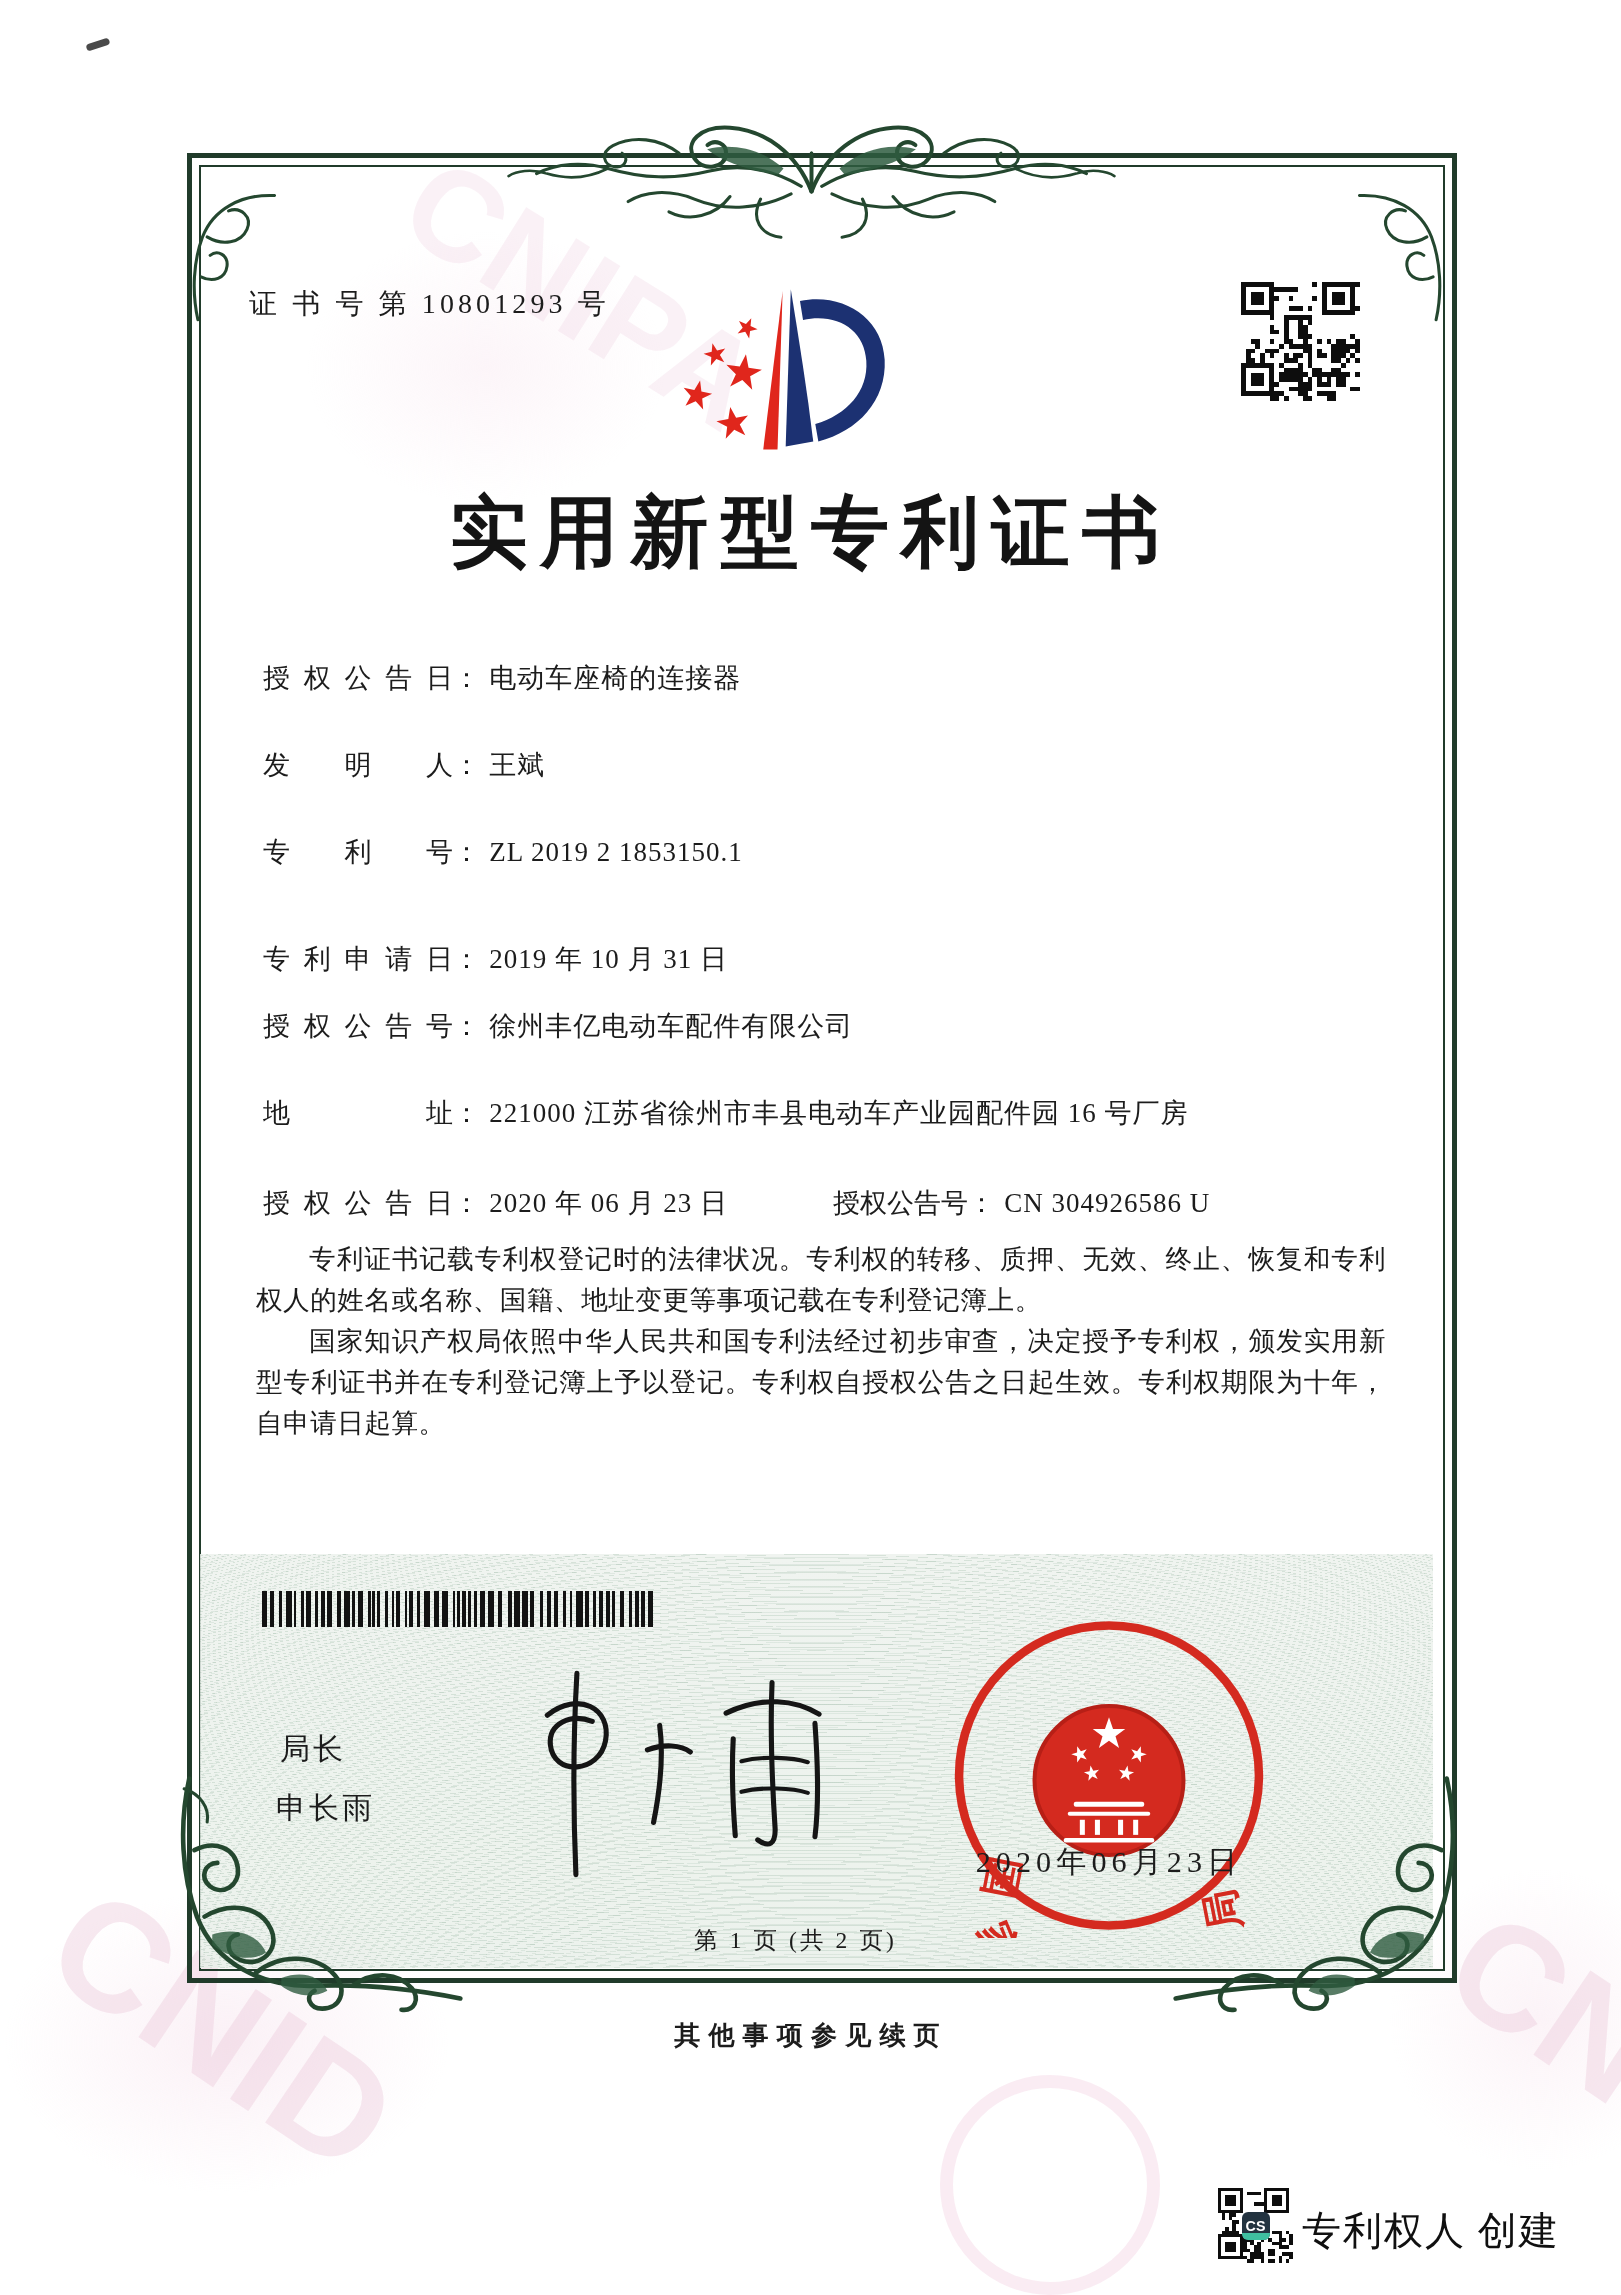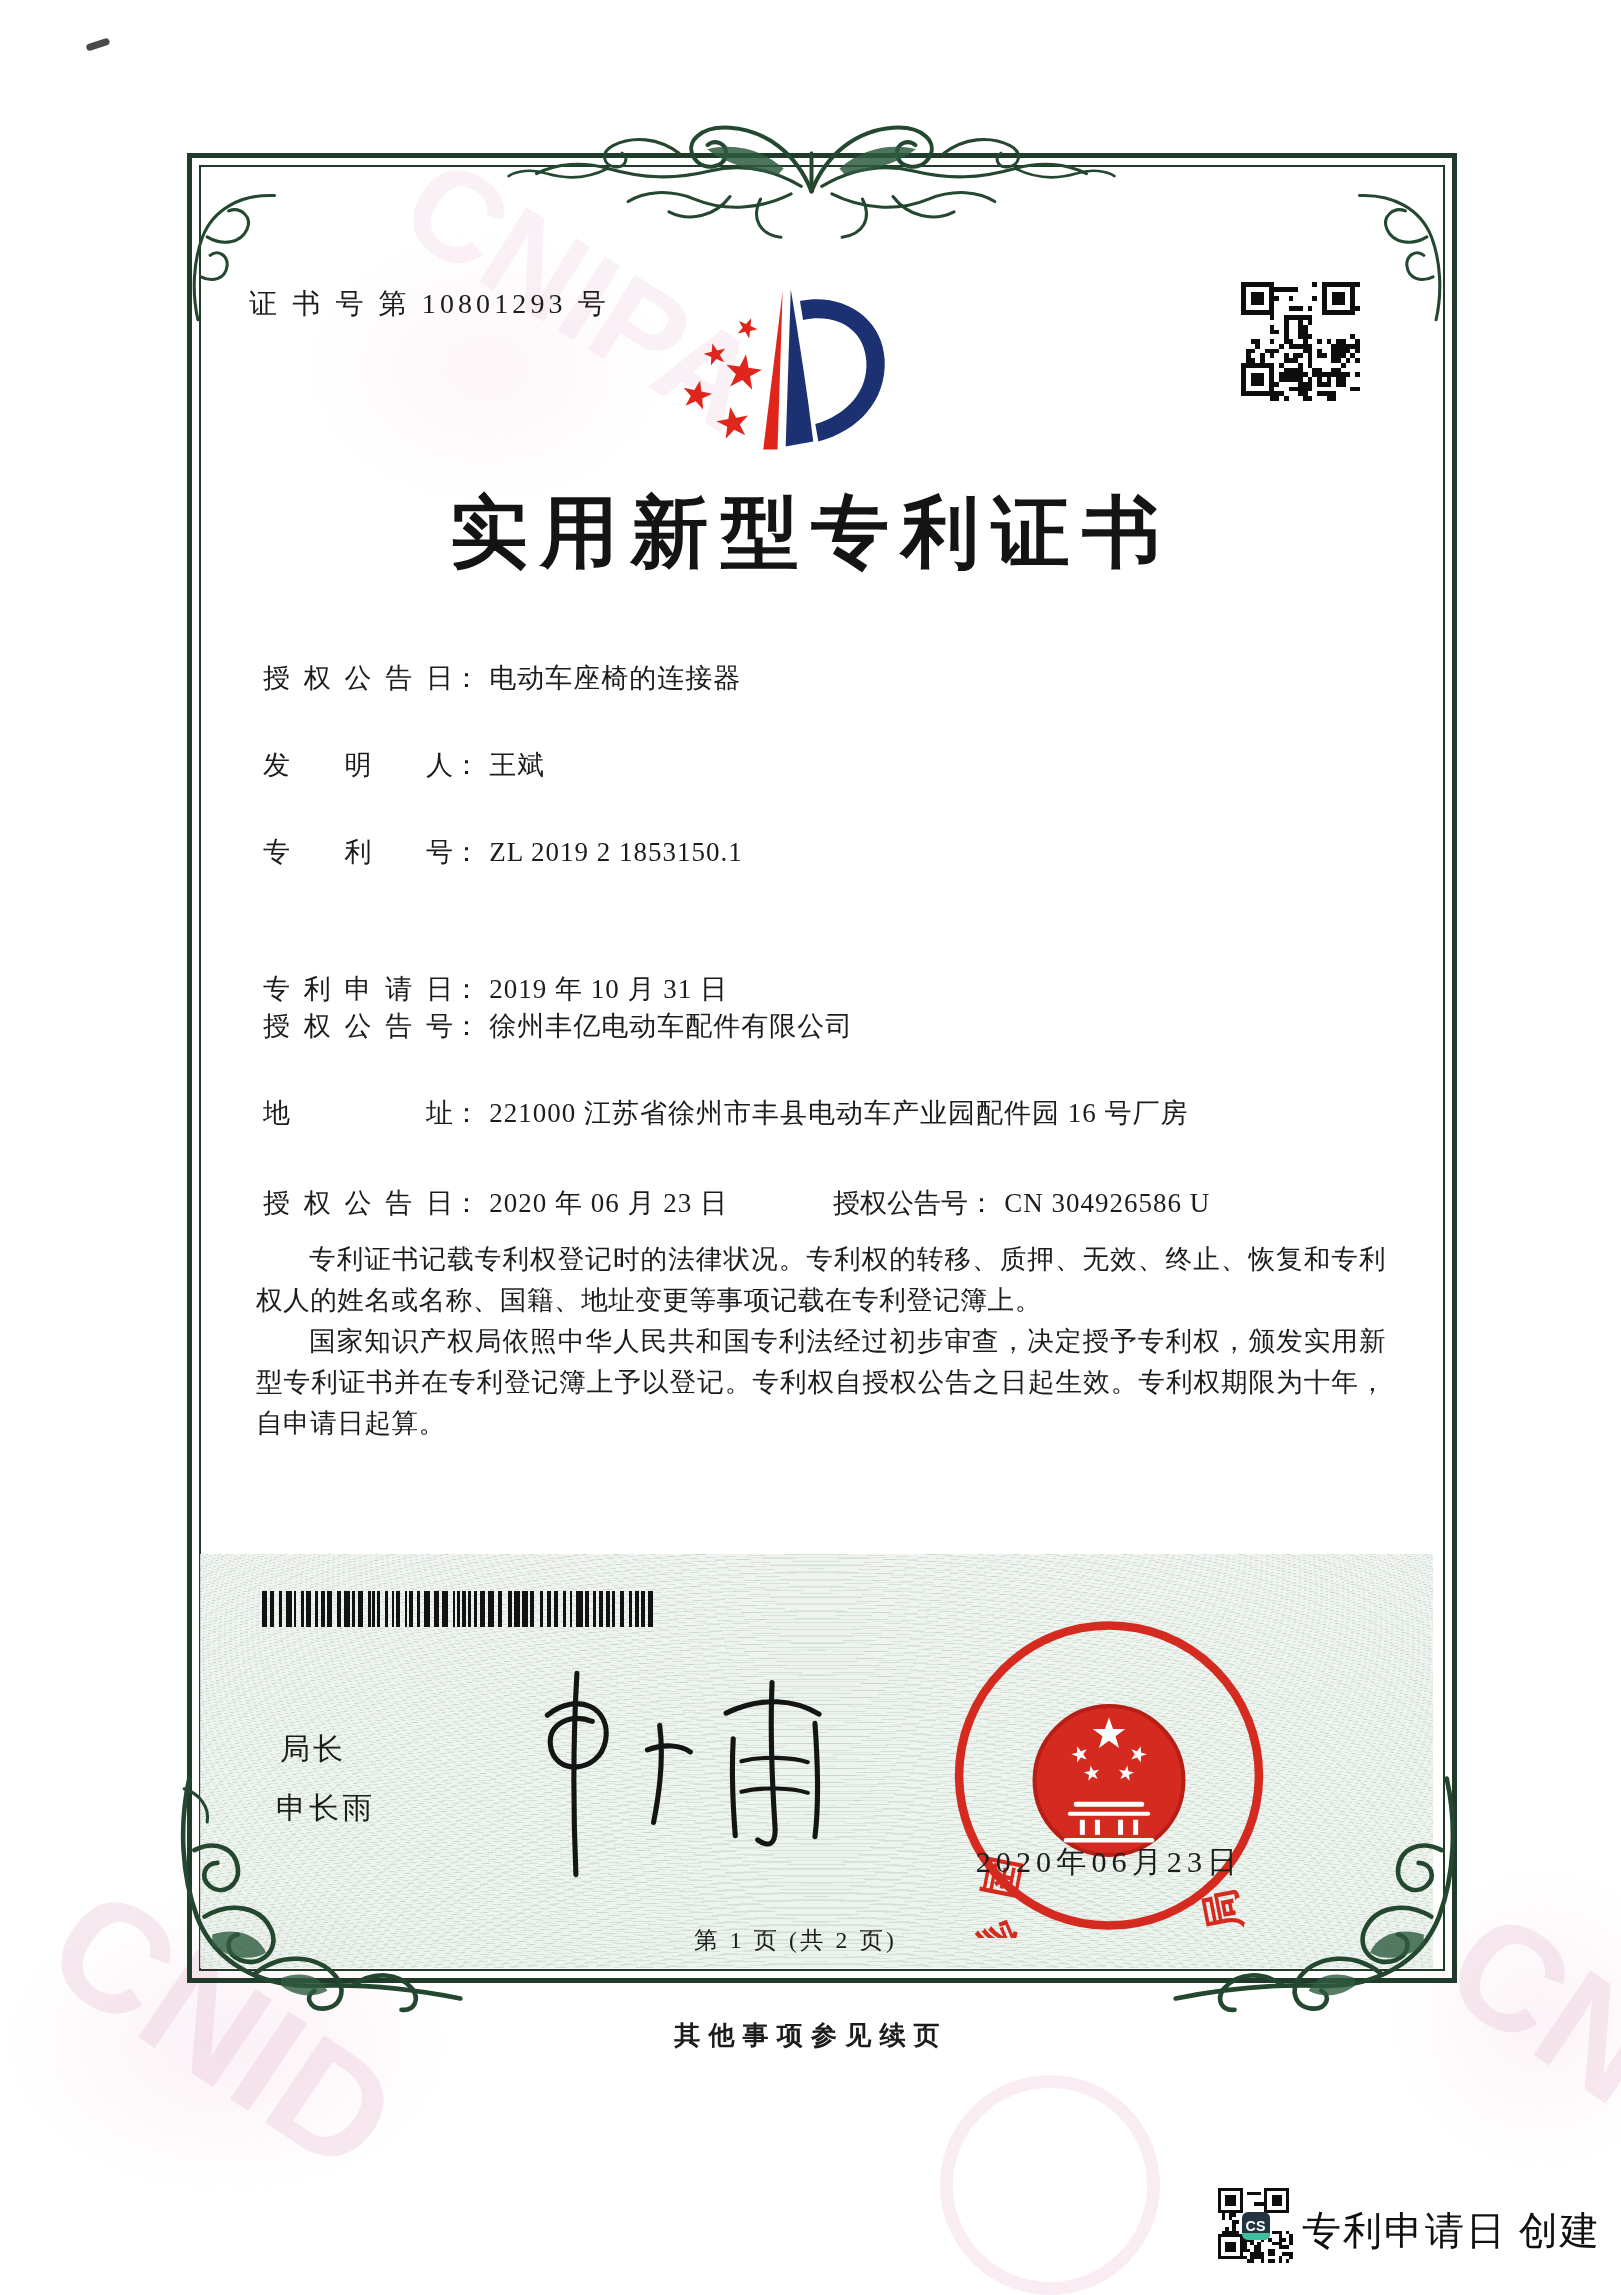--- a/index.html
+++ b/index.html
@@ -822,7 +822,7 @@
 <div class="abs frow" style="top:834px">
   <span class="flabel">专利号</span><span class="fcolon">：</span><span class="fvalue">ZL 2019 2 1853150.1</span>
 </div>
-<div class="abs frow" style="top:971px">
+<div class="abs frow" style="top:941px">
   <span class="flabel">专利申请日</span><span class="fcolon">：</span><span class="fvalue">2019 年 10 月 31 日</span>
 </div>
 <div class="abs frow" style="top:1008px">

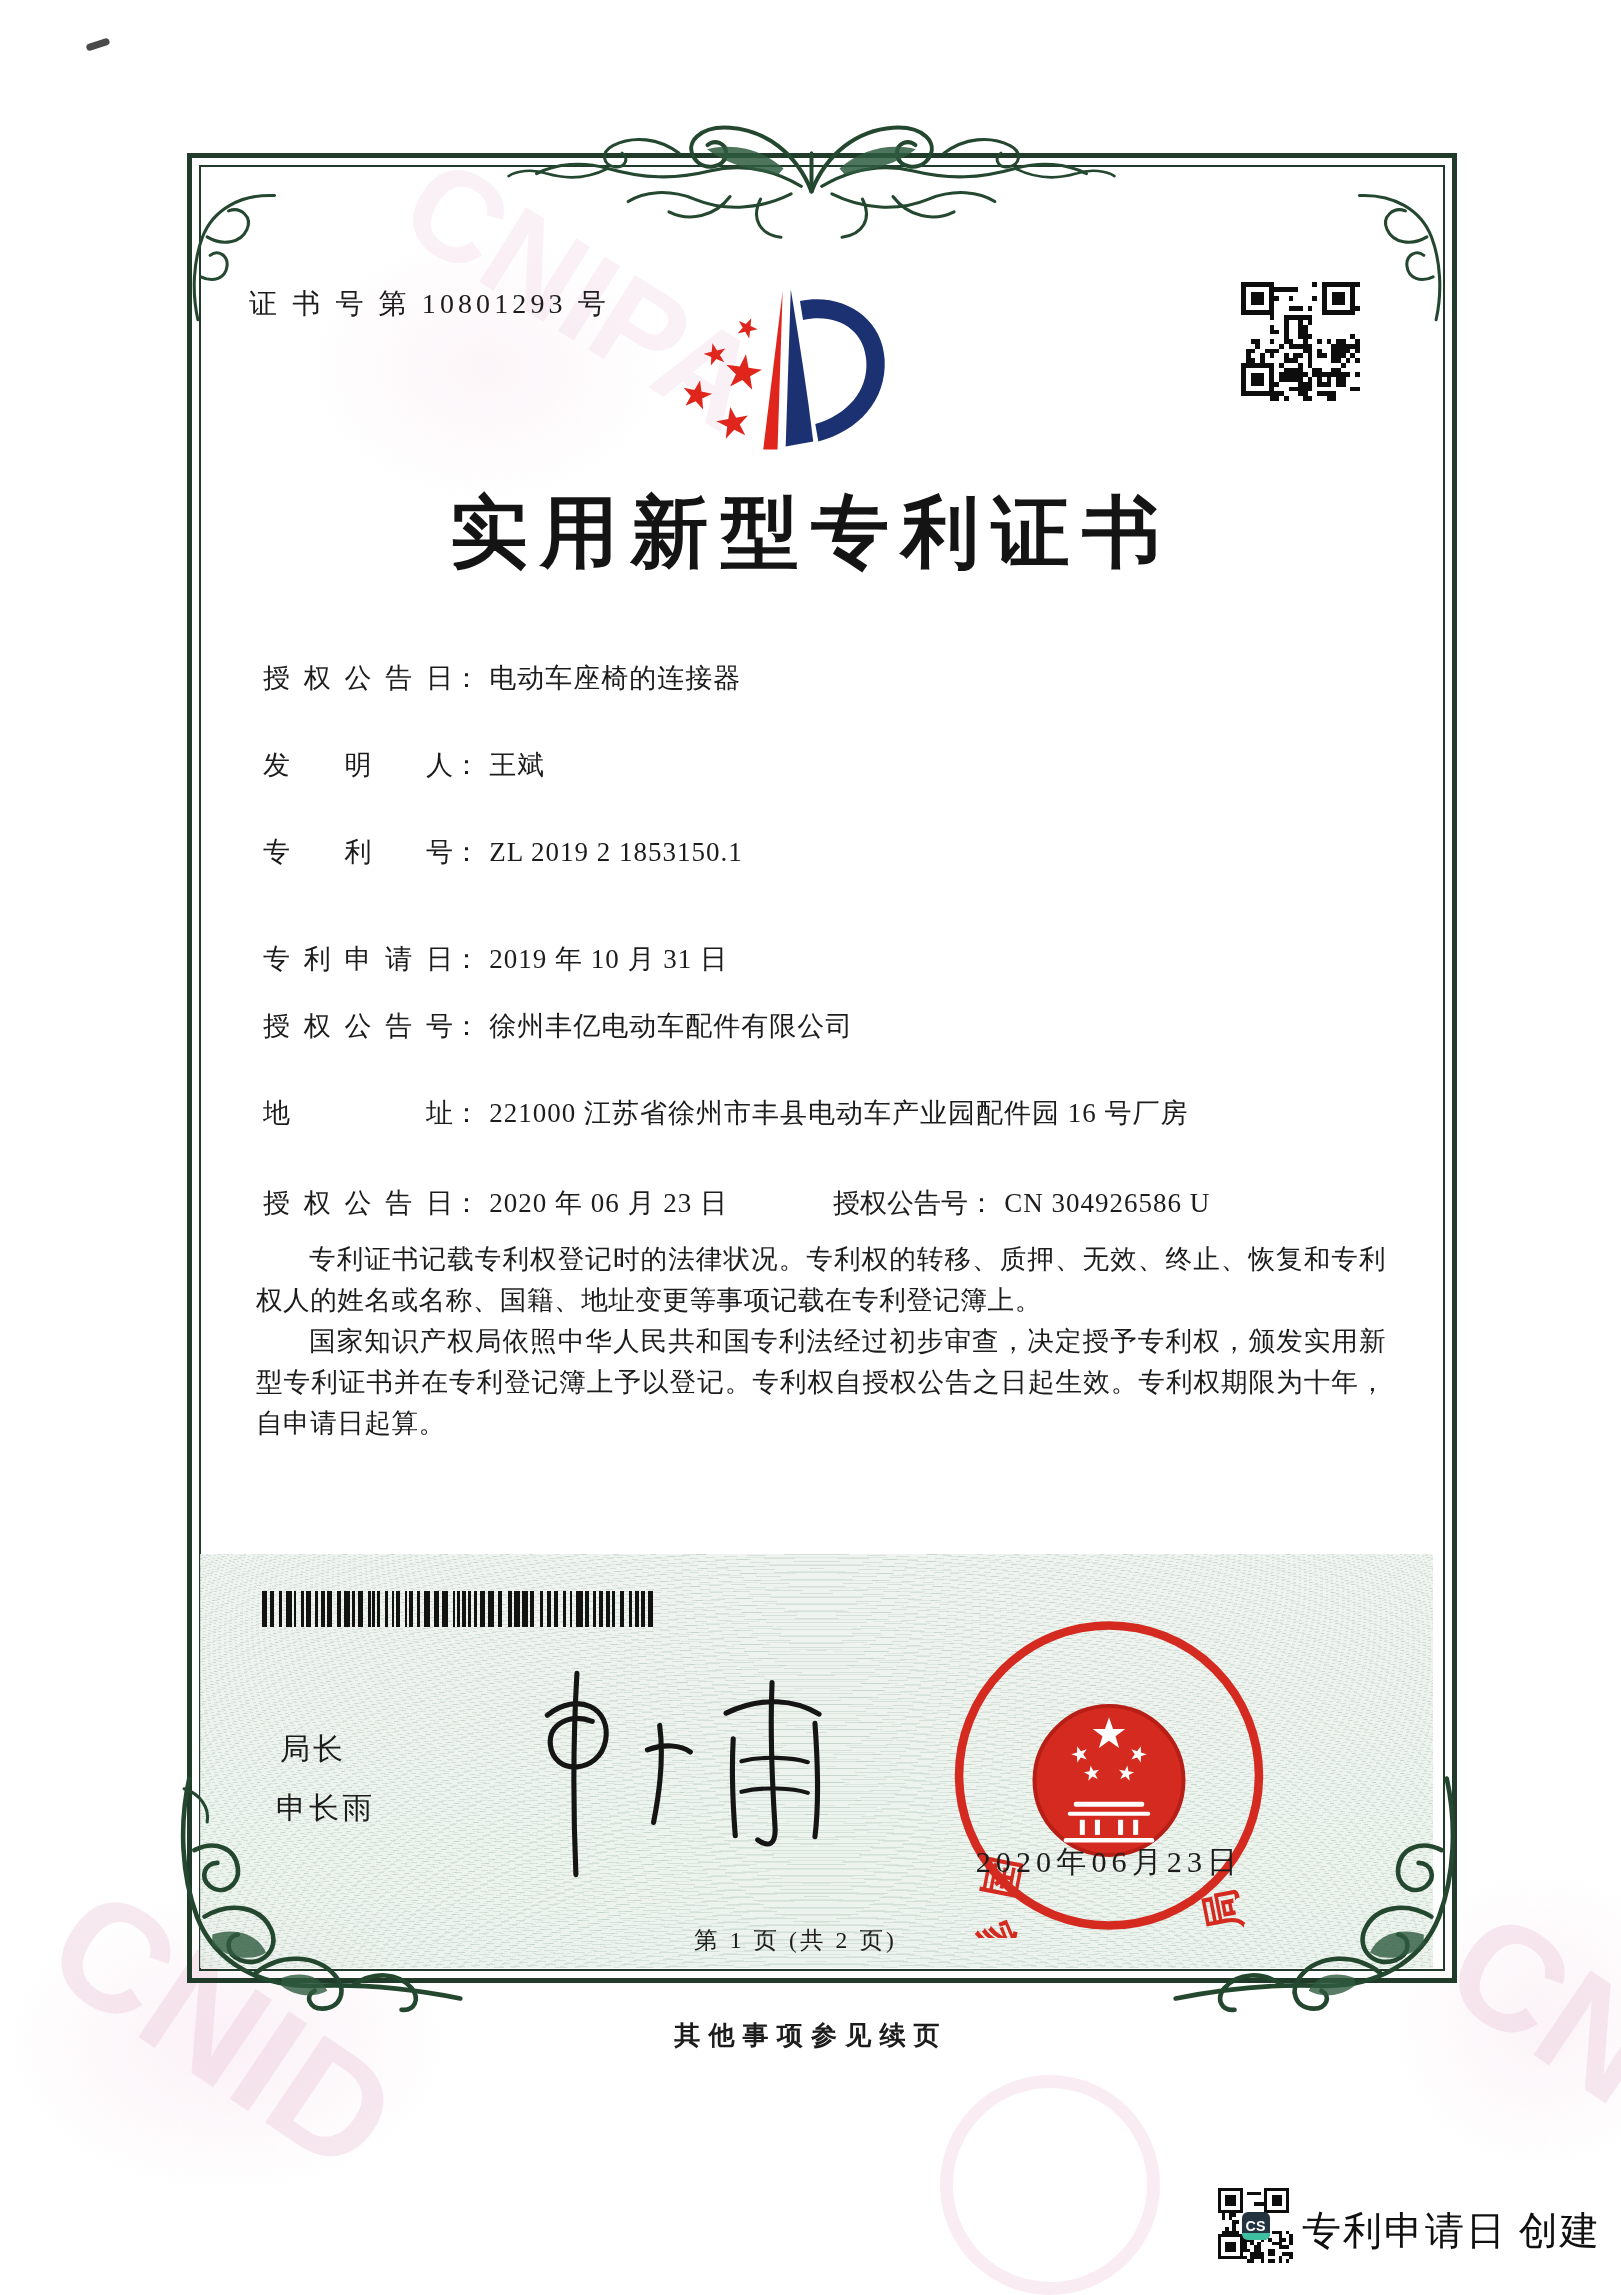--- a/index.html
+++ b/index.html
@@ -1344,7 +1344,7 @@
     <div class="finder" style="grid-area: 14 / 1 / span 7 / span 7;"></div>
     <div class="cs-badge">CS</div>
   </div>
-<div class="abs cam-text">专利申请日 创建</div>
+<div class="abs cam-text">专利权人 创建</div>
 
 
 </body></html>

